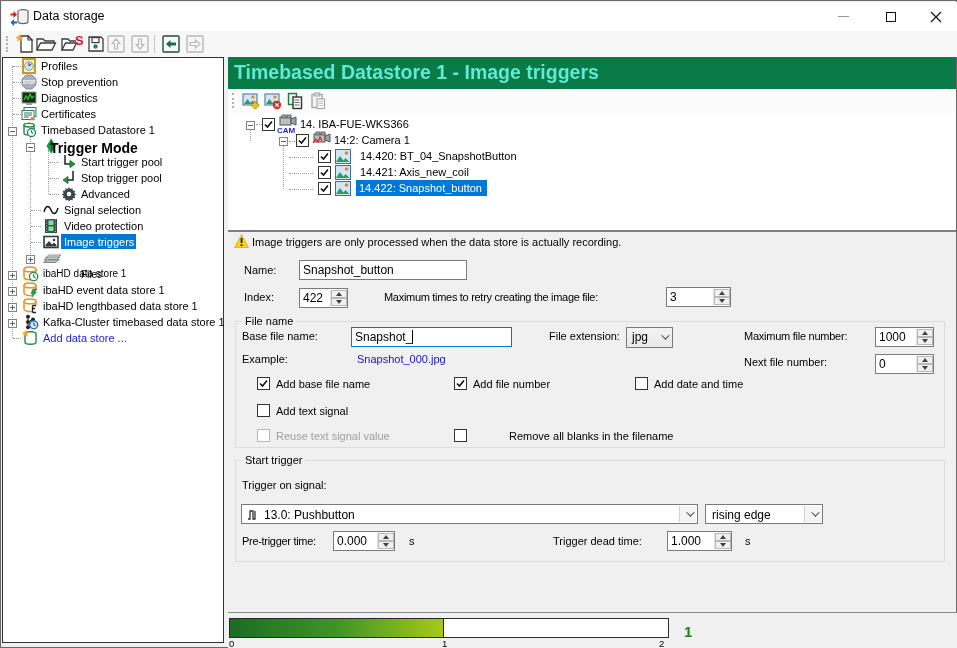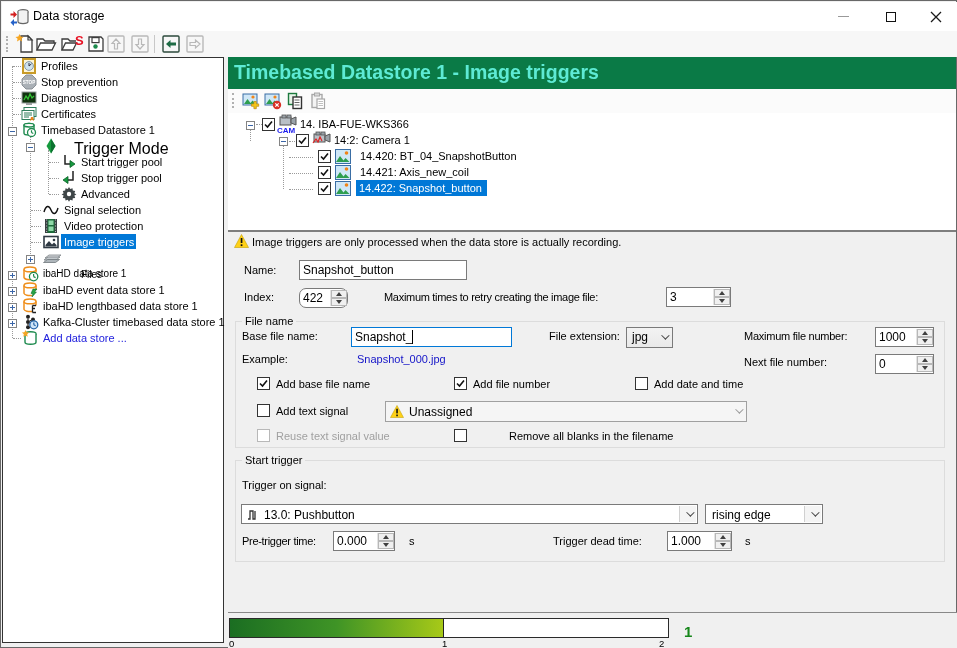--- a/index.html
+++ b/index.html
@@ -185,7 +185,7 @@
         <path d="M8 0.5 L12.5 8 L8 15.5 L3.5 8 Z" fill="#169a3e"></path>
         <path d="M8 0.5 L12.5 8 L8 15.5 Z" fill="#0c7230"></path>
       </svg></div>
-      <div class="row" style="left:71px; top:82px; font-size:16px;">Trigger Mode</div>
+      <div class="row" style="left:47px; top:82px; font-size:14px;font-weight:bold;">Trigger Mode</div>
 
       <div class="abs" style="left:58px; top:96px;"><svg width="16" height="16" viewBox="0 0 16 16">
         <path d="M4 1 V10 H9" stroke="#222" stroke-width="1.5" fill="none"></path>

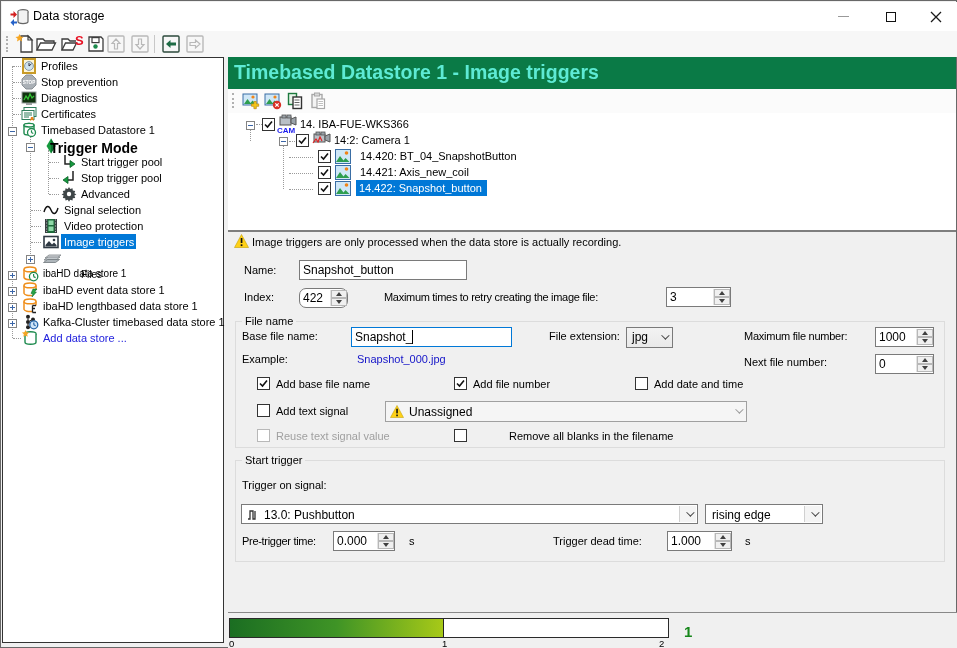--- a/index.html
+++ b/index.html
@@ -428,7 +428,7 @@
     <div class="tb" style="left:71px; top:28px; width:168px; height:20px; line-height:18px;">Snapshot_button</div>
 
     <div class="row" style="left:16px; top:59px;">Index:</div>
-    <div class="spin" style="left:71px; top:56px; width:49px; height:20px;border-radius:7px;">
+    <div class="spin" style="left:71px; top:56px; width:49px; height:20px;">
       <div class="val">422</div>
       <div class="btns">
           <div class="up">

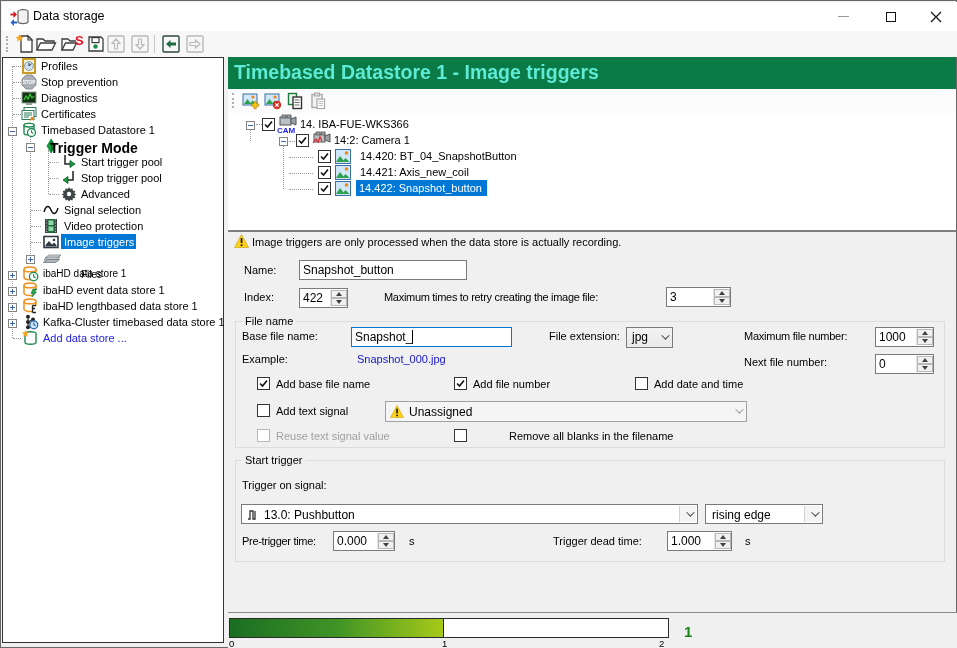--- a/index.html
+++ b/index.html
@@ -503,15 +503,6 @@
 
     <div class="cb" style="left:29px; top:172px;"></div>
     <div class="row" style="left:48px; top:173px;">Add text signal</div>
-    <div class="abs" style="left:157px; top:169px; width:362px; height:21px; background:#f5f5f5; border:1px solid #a0a0a0;">
-      <svg width="14" height="13" viewBox="0 0 15 14" style="position:absolute; left:4px; top:3px;">
-        <path d="M7.5 0.5 L14.5 13.5 H0.5 Z" fill="#ffd117" stroke="#c2a000" stroke-width="0.6"></path>
-        <rect x="6.7" y="4" width="1.7" height="5" fill="#111"></rect>
-        <rect x="6.7" y="10.3" width="1.7" height="1.8" fill="#111"></rect>
-      </svg>
-      <div class="row" style="left:23px; top:3px; font-size:12px;">Unassigned</div>
-      <i class="chev" style="top:6px; border-color:#9a9a9a;"></i>
-    </div>
 
     <div class="cb dis" style="left:29px; top:197px;"></div>
     <div class="row" style="left:48px; top:198px; color:#a0a0a0;">Reuse text signal value</div>

